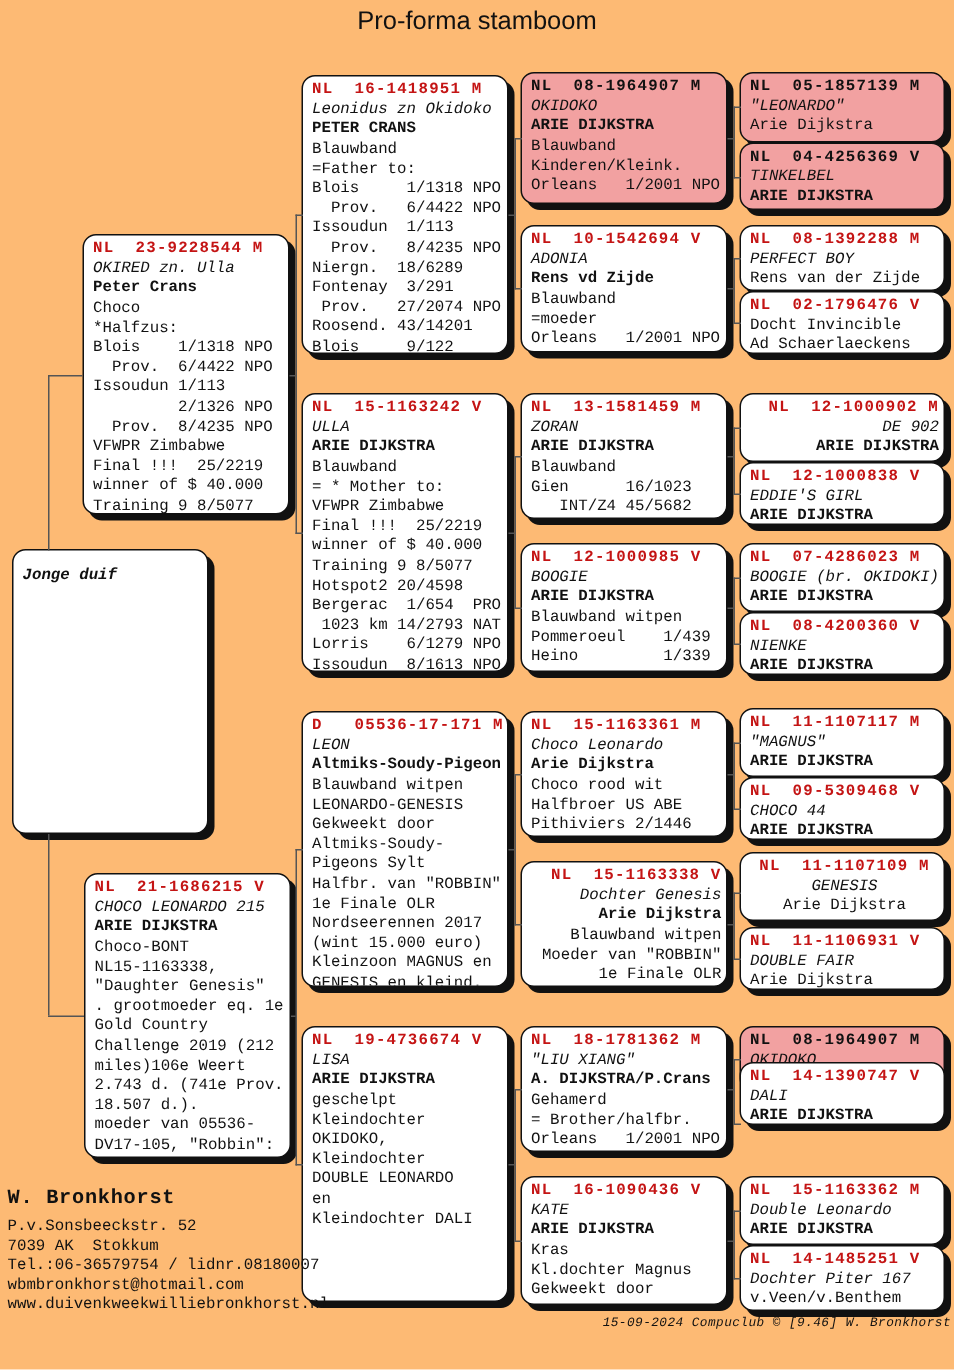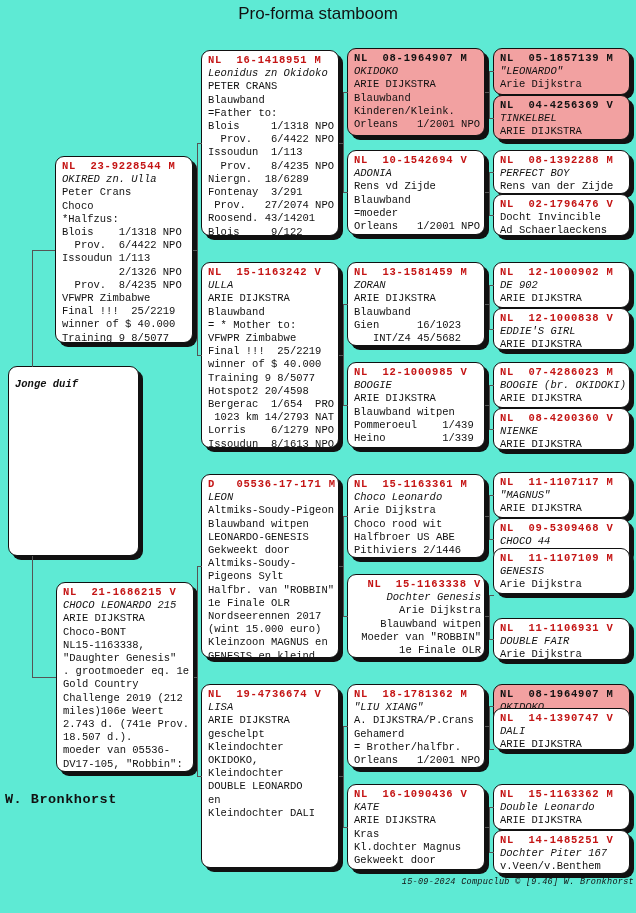--- a/index.html
+++ b/index.html
@@ -3,7 +3,7 @@
 <meta charset="utf-8">
 <style>
   html,body{margin:0;padding:0;background:#fff;}
-  #page{position:relative;width:636px;height:913px;background:#5eead4;overflow:hidden;
+  #page{position:relative;width:636px;height:913px;background:#fdba74;overflow:hidden;
         font-family:"Liberation Mono",monospace;color:#111;}
   #title{position:absolute;top:4px;left:0;width:100%;text-align:center;
          font-family:"Liberation Sans",sans-serif;font-size:17px;color:#111;}

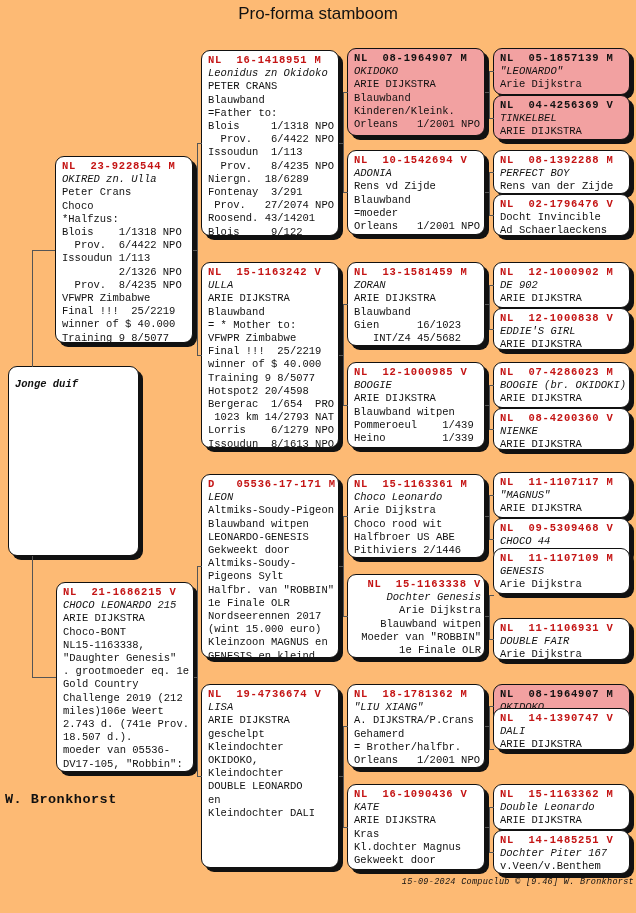--- a/index.html
+++ b/index.html
@@ -15,7 +15,7 @@
   .pbox.pink .ring{color:#111;}
   .pname{font-style:italic;white-space:pre;}
   .pname.noitalic{font-style:normal;}
-  .owner{font-weight:normal;white-space:pre;}
+  .owner{font-weight:bold;white-space:pre;}
   .owner.nobold{font-weight:normal;}
   .pbody{white-space:pre;}
   .subject .pname{margin-top:8px;font-weight:bold;}

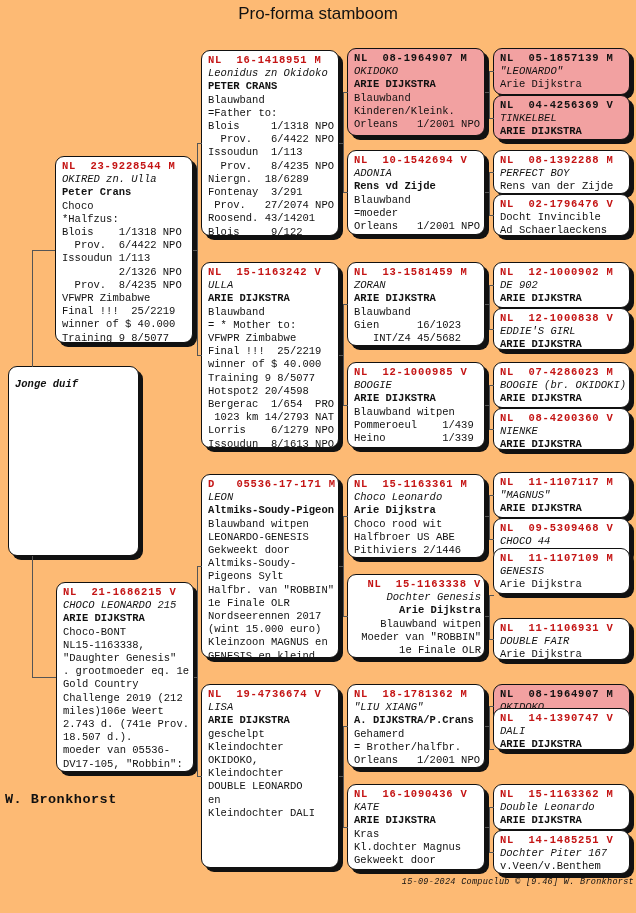--- a/index.html
+++ b/index.html
@@ -215,7 +215,7 @@
     <div class="owner nobold">Ad Schaerlaeckens</div>
 
   </div>
-      <div class="pbox" style="left: 493px; top: 262px; width: 137px; height: 46px;">
+      <div class="pbox" style="left: 493px; top: 262px; width: 137px; height: 46px; text-align: right;">
     <div class="ring">NL  12-1000902 M</div>
     <div class="pname">DE 902</div>
     <div class="owner">ARIE DIJKSTRA</div>

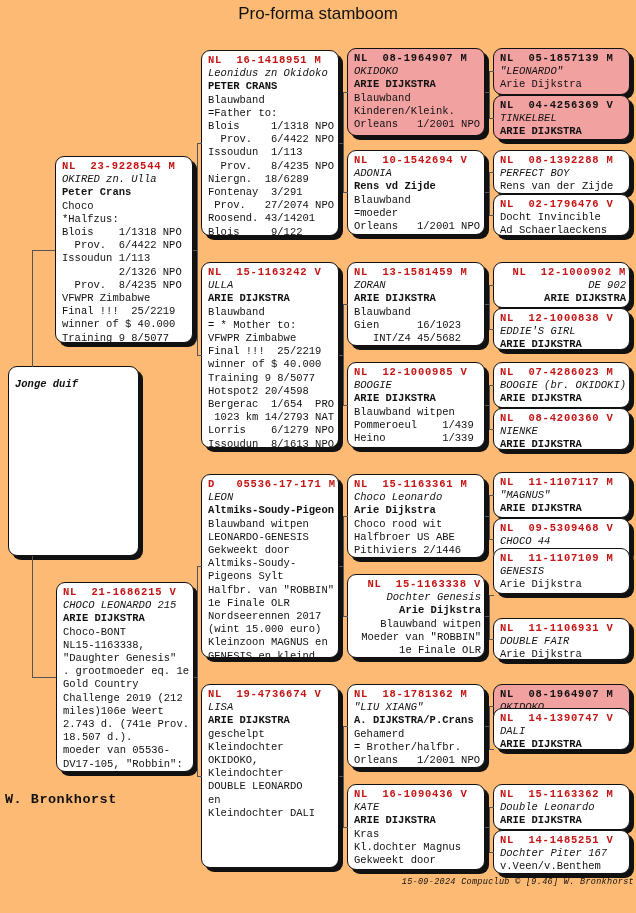--- a/index.html
+++ b/index.html
@@ -251,7 +251,7 @@
     <div class="owner">ARIE DIJKSTRA</div>
 
   </div>
-      <div class="pbox" style="left: 493px; top: 548px; width: 137px; height: 46px;">
+      <div class="pbox" style="left: 493px; top: 568px; width: 137px; height: 46px; text-align: center;">
     <div class="ring">NL  11-1107109 M</div>
     <div class="pname">GENESIS</div>
     <div class="owner nobold">Arie Dijkstra</div>

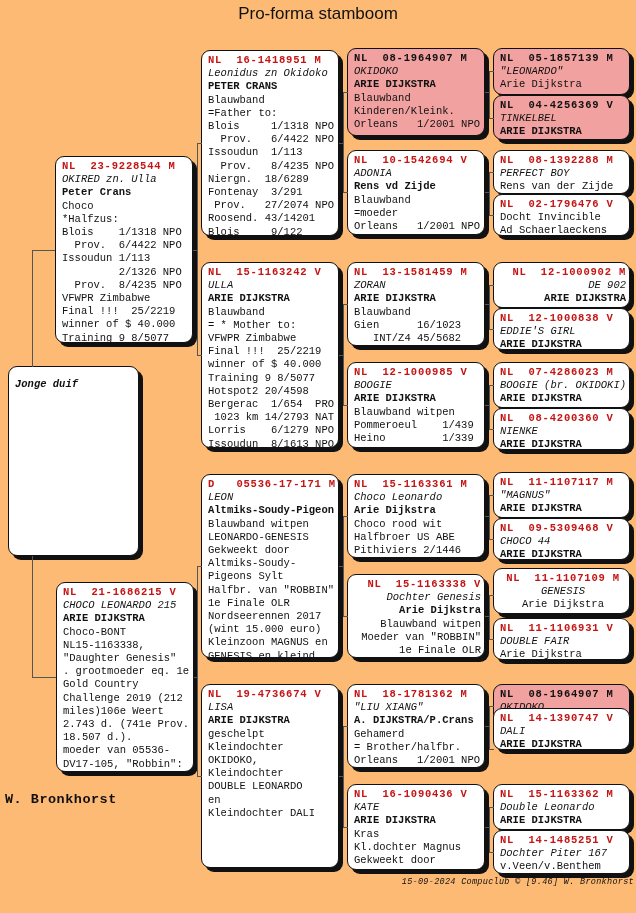--- a/index.html
+++ b/index.html
@@ -349,6 +349,11 @@
       <div class="cline" style="left: 489px; top: 852px; width: 5px; height: 1px;"></div>
     </div>
   <div id="owner-name">W. Bronkhorst</div>
+  <div id="owner-lines">P.v.Sonsbeeckstr. 52
+7039 AK  Stokkum
+Tel.:06-36579754 / lidnr.08180007
+wbmbronkhorst@hotmail.com
+www.duivenkweekwilliebronkhorst.nl</div>
   <div id="footer">15-09-2024   Compuclub © [9.46]   W. Bronkhorst</div>
 </div>
 

